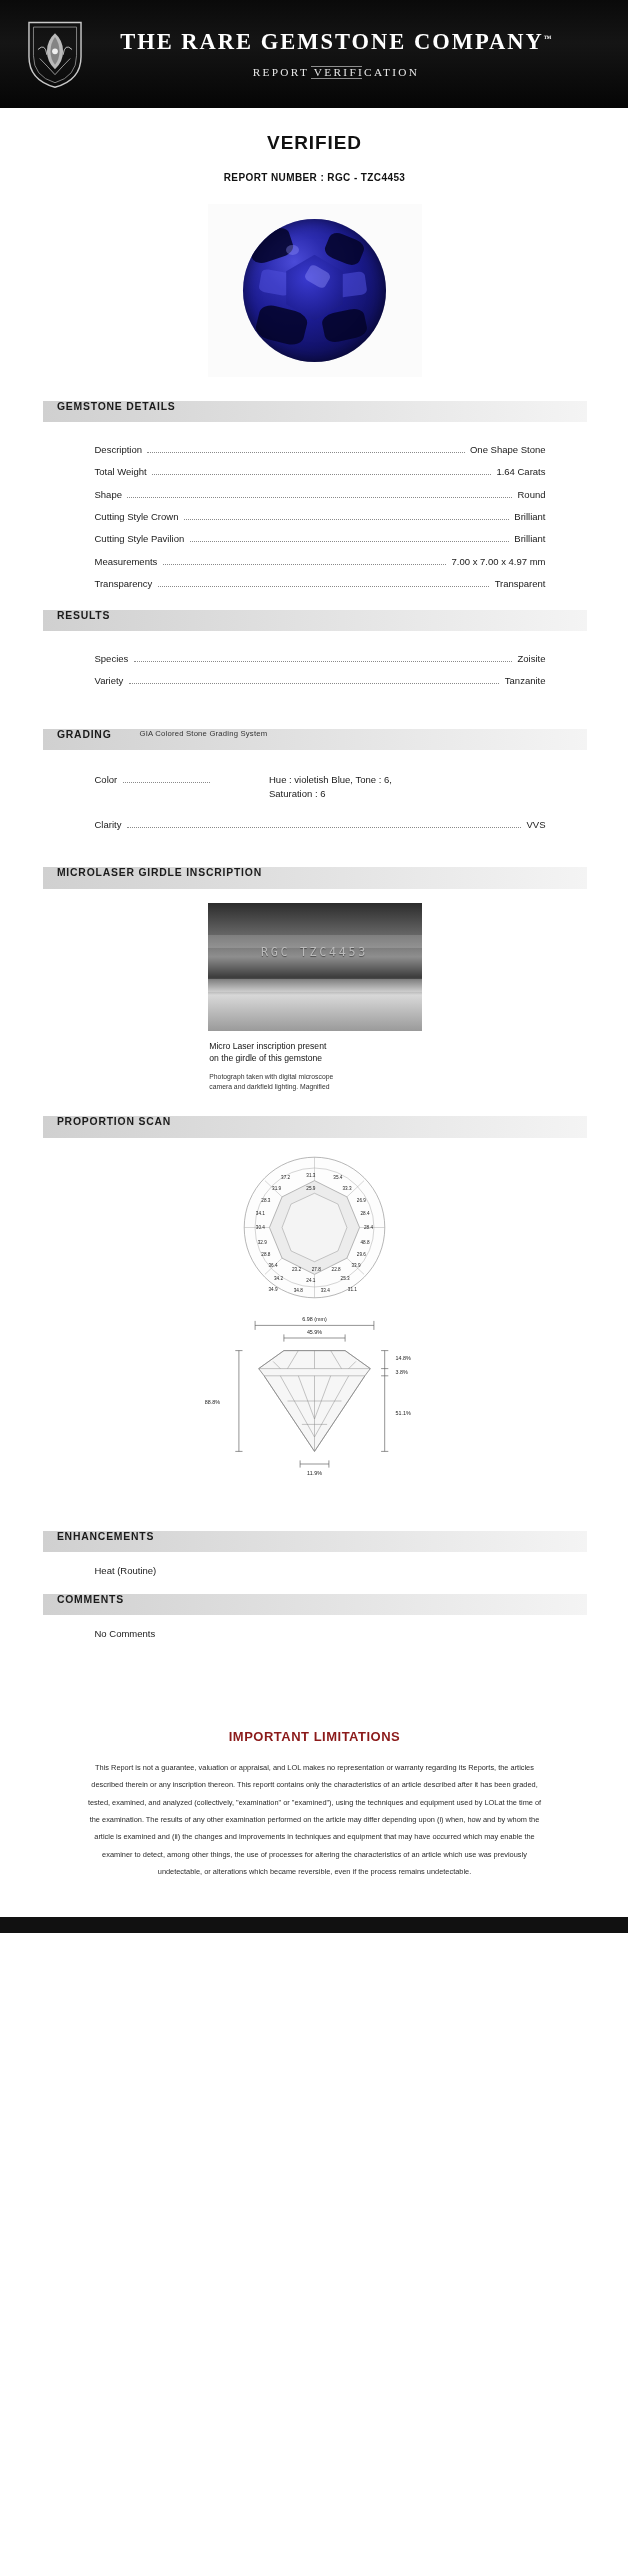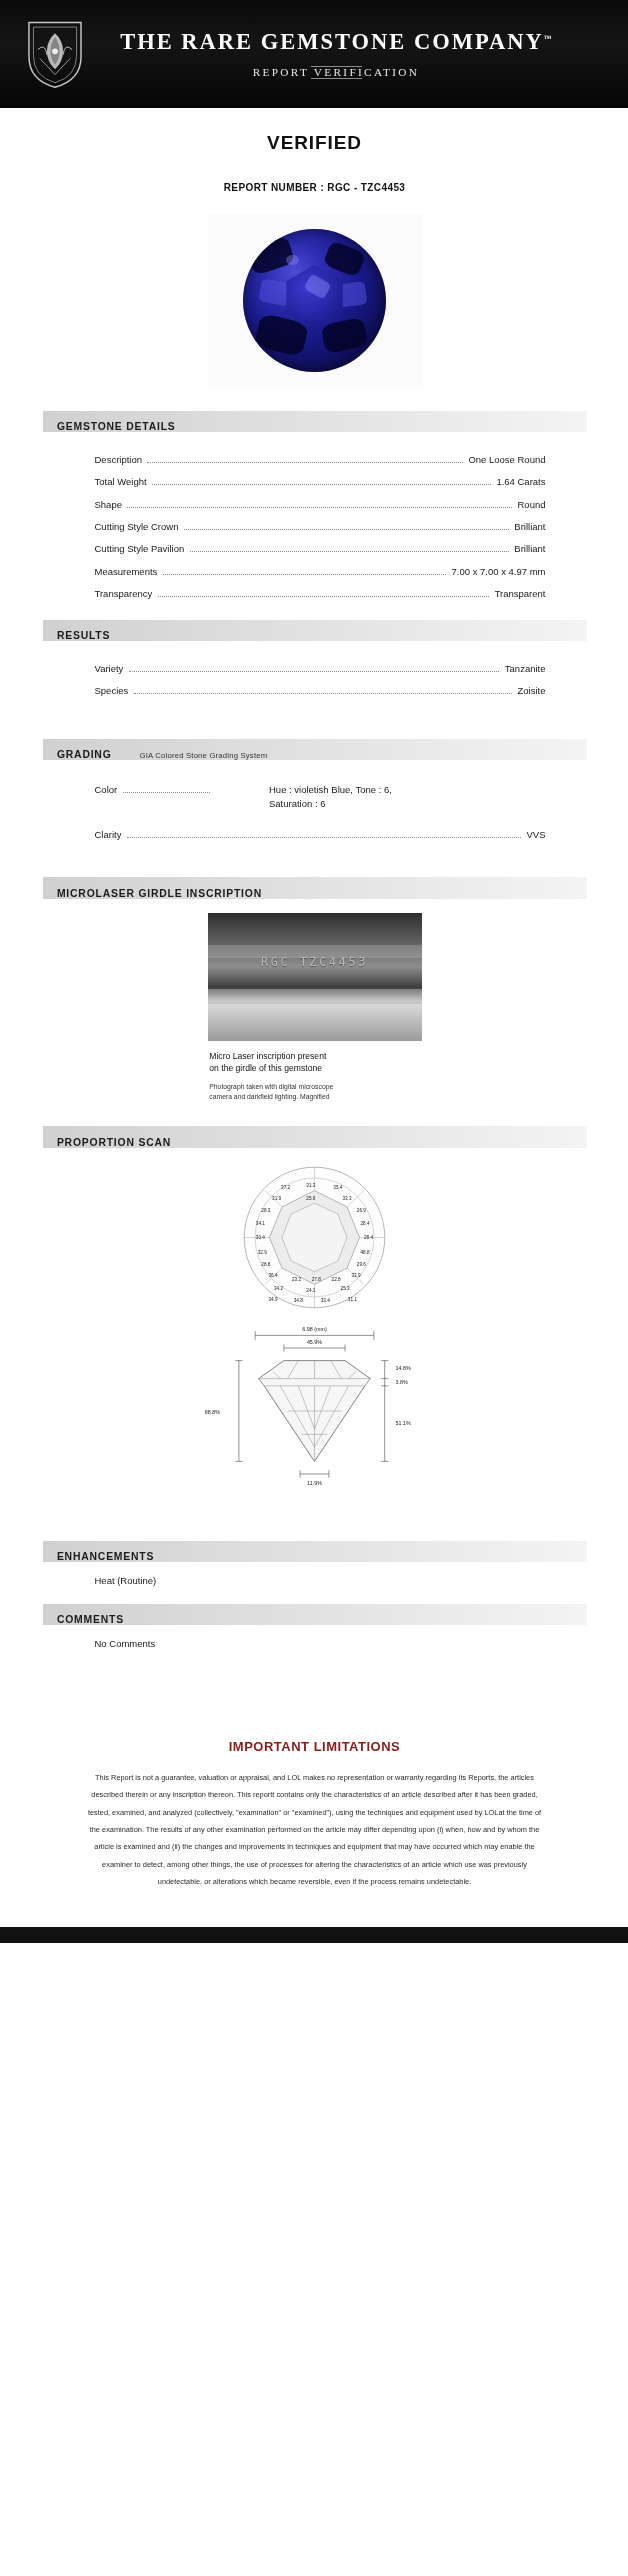--- a/index.html
+++ b/index.html
@@ -95,7 +95,7 @@
   .report-number {
     font-size: 10px;
     font-weight: bold;
-    margin-top: 28px;
+    margin-top: 18px;
     letter-spacing: 0.4px;
     color: #111;
   }

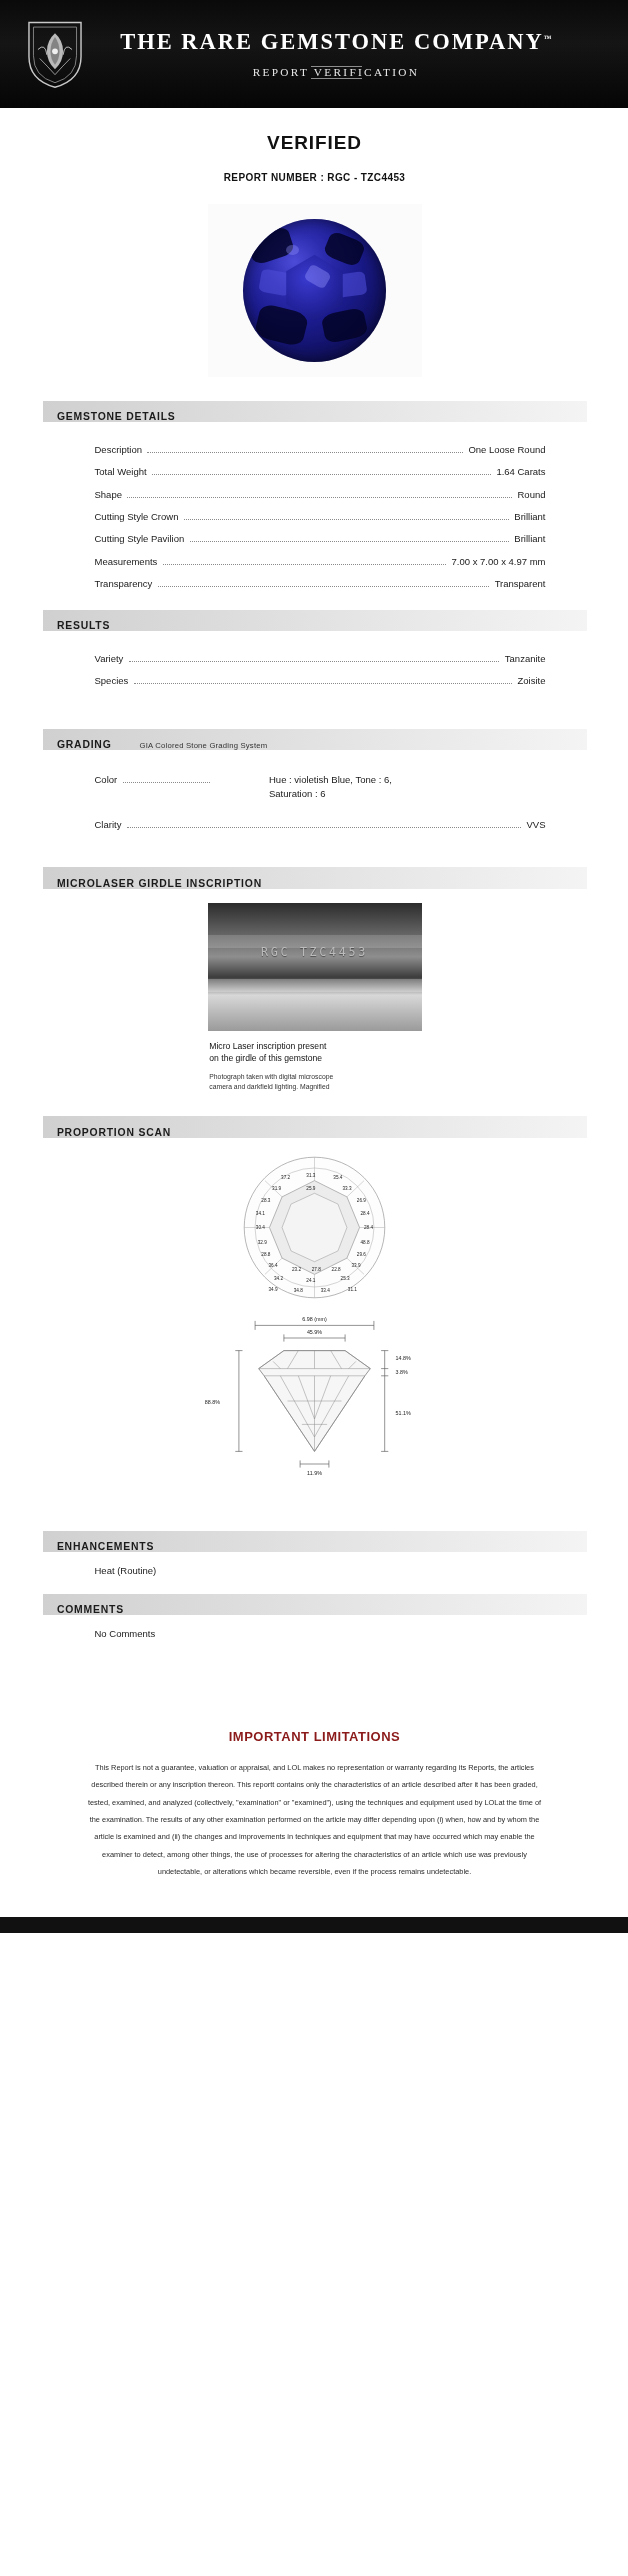--- a/index.html
+++ b/index.html
@@ -151,7 +151,7 @@
     height: 21.6px;
     background: linear-gradient(90deg, #d0d0d0 0%, #e4e4e4 55%, #f4f4f4 100%);
     display: flex;
-    align-items: flex-end;
+    align-items: flex-start;
     padding-left: 14.4px;
   }
   .section-bar .title {

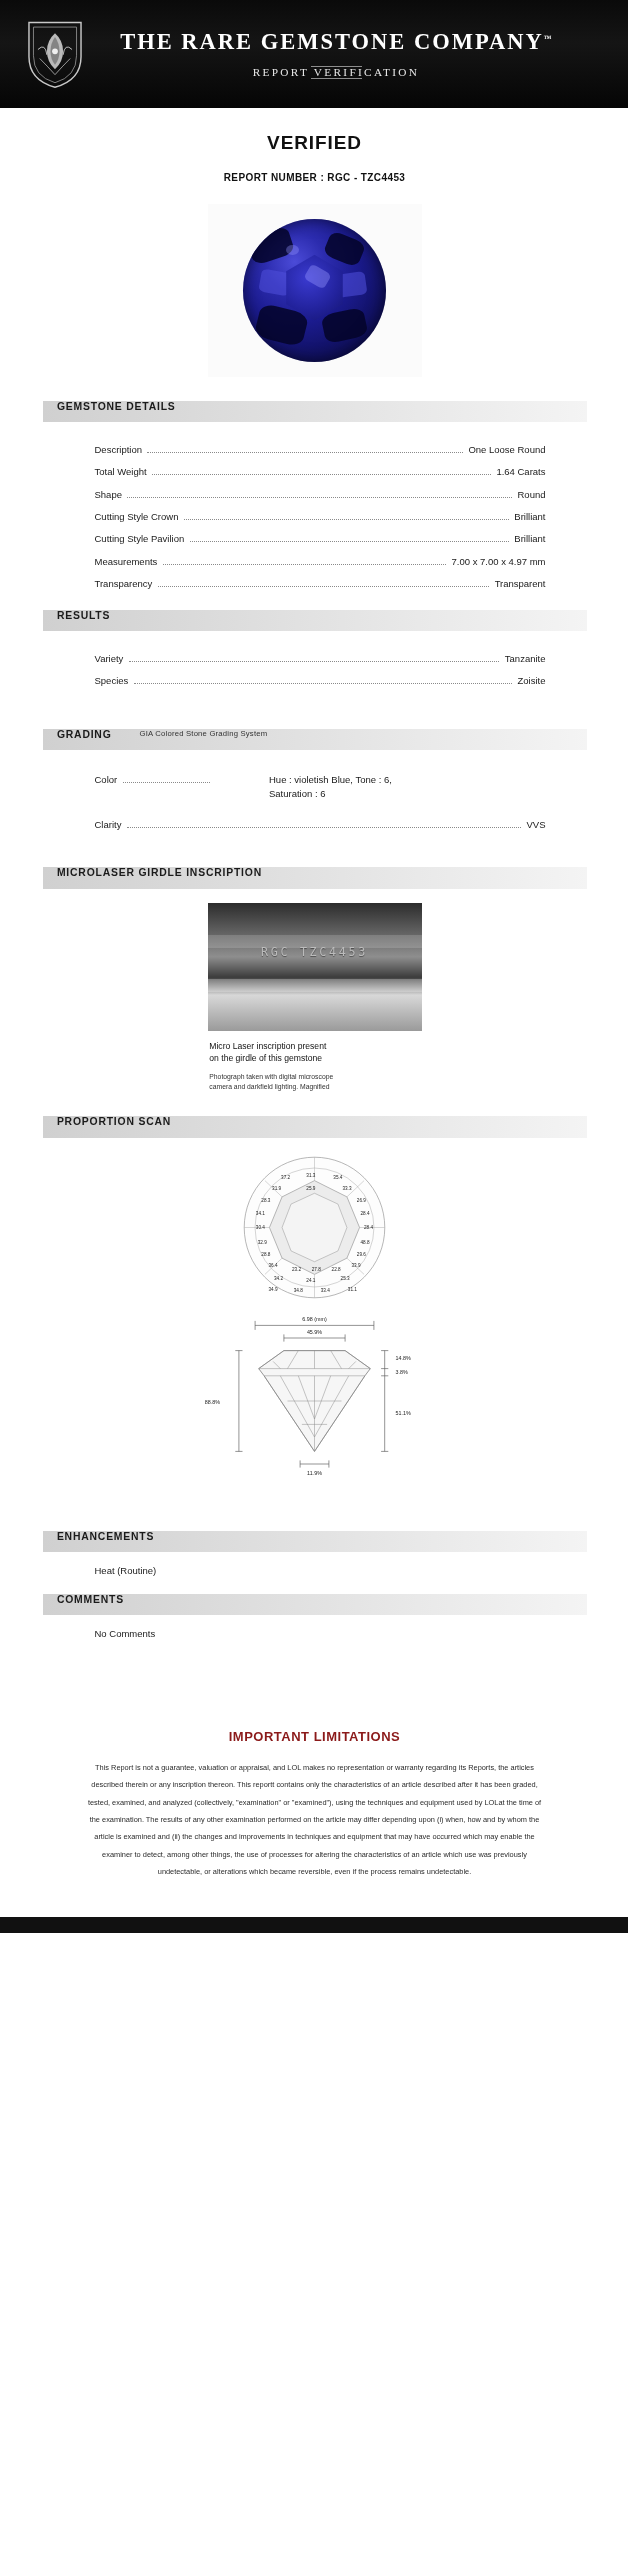--- a/index.html
+++ b/index.html
@@ -388,7 +388,7 @@
     <div class="row">
       <span class="label">Description</span>
       <span class="dots"></span>
-      <span class="value">One Loose Round</span>
+      <span class="value">One Shape Stone</span>
     </div>
     <div class="row">
       <span class="label">Total Weight</span>

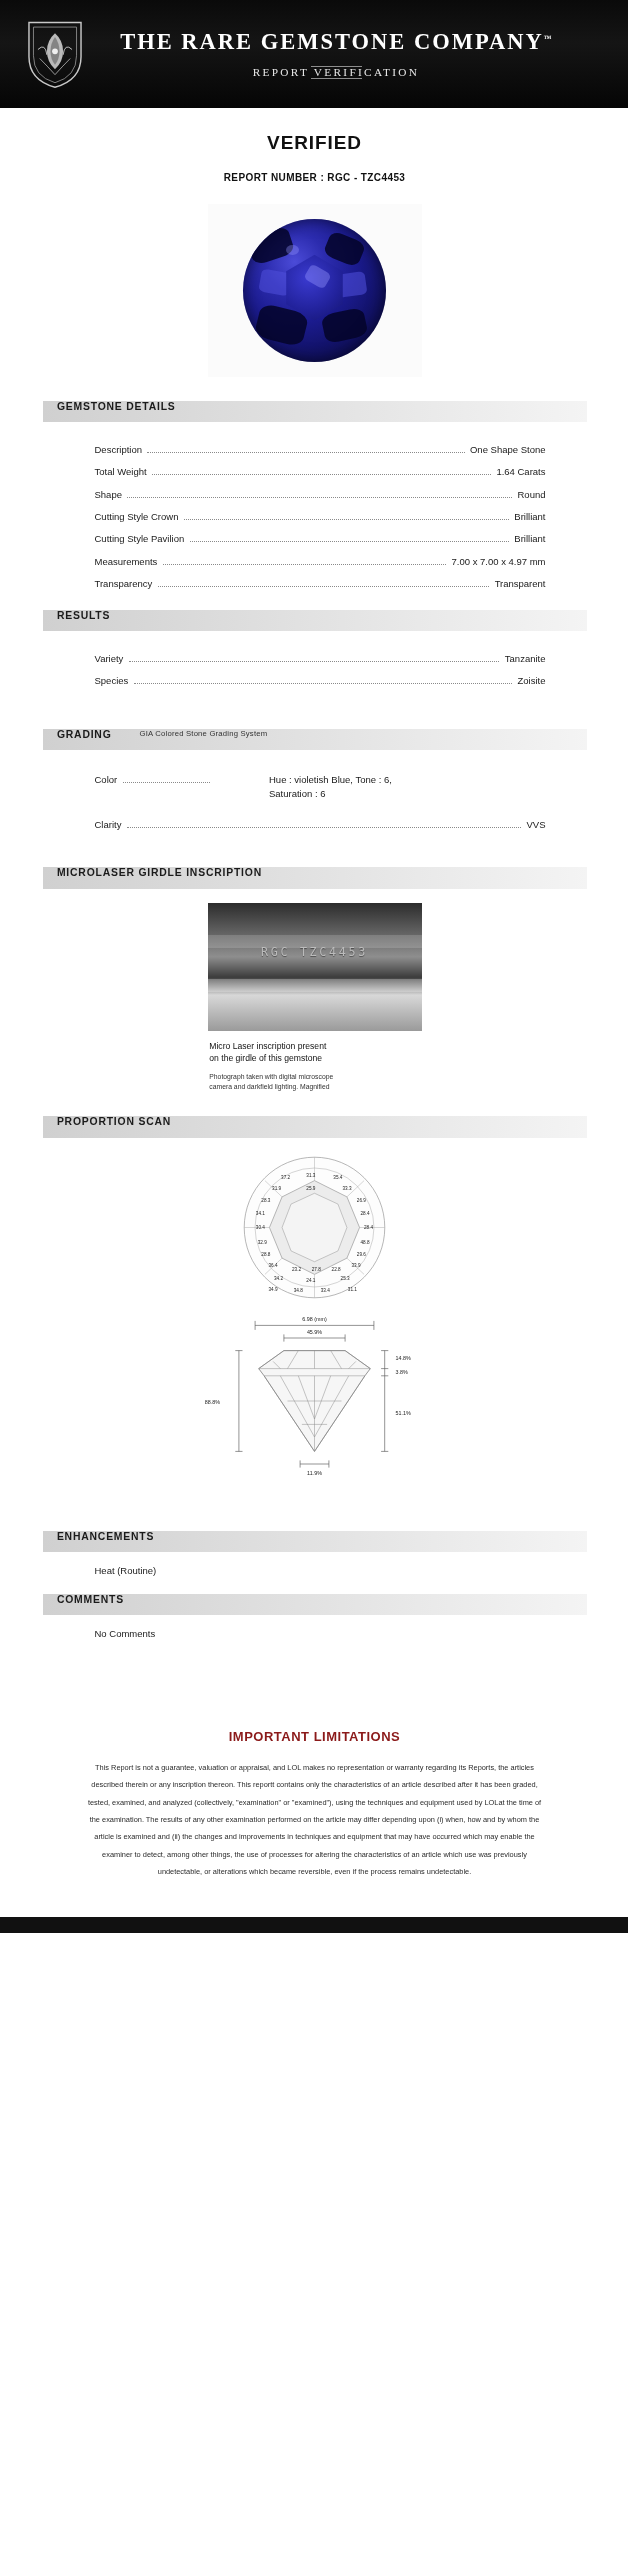--- a/index.html
+++ b/index.html
@@ -429,14 +429,14 @@
   </div>
   <div class="details">
     <div class="row">
+      <span class="label">Species</span>
+      <span class="dots"></span>
+      <span class="value">Zoisite</span>
+    </div>
+    <div class="row">
       <span class="label">Variety</span>
       <span class="dots"></span>
       <span class="value">Tanzanite</span>
-    </div>
-    <div class="row">
-      <span class="label">Species</span>
-      <span class="dots"></span>
-      <span class="value">Zoisite</span>
     </div>
   </div>
 

